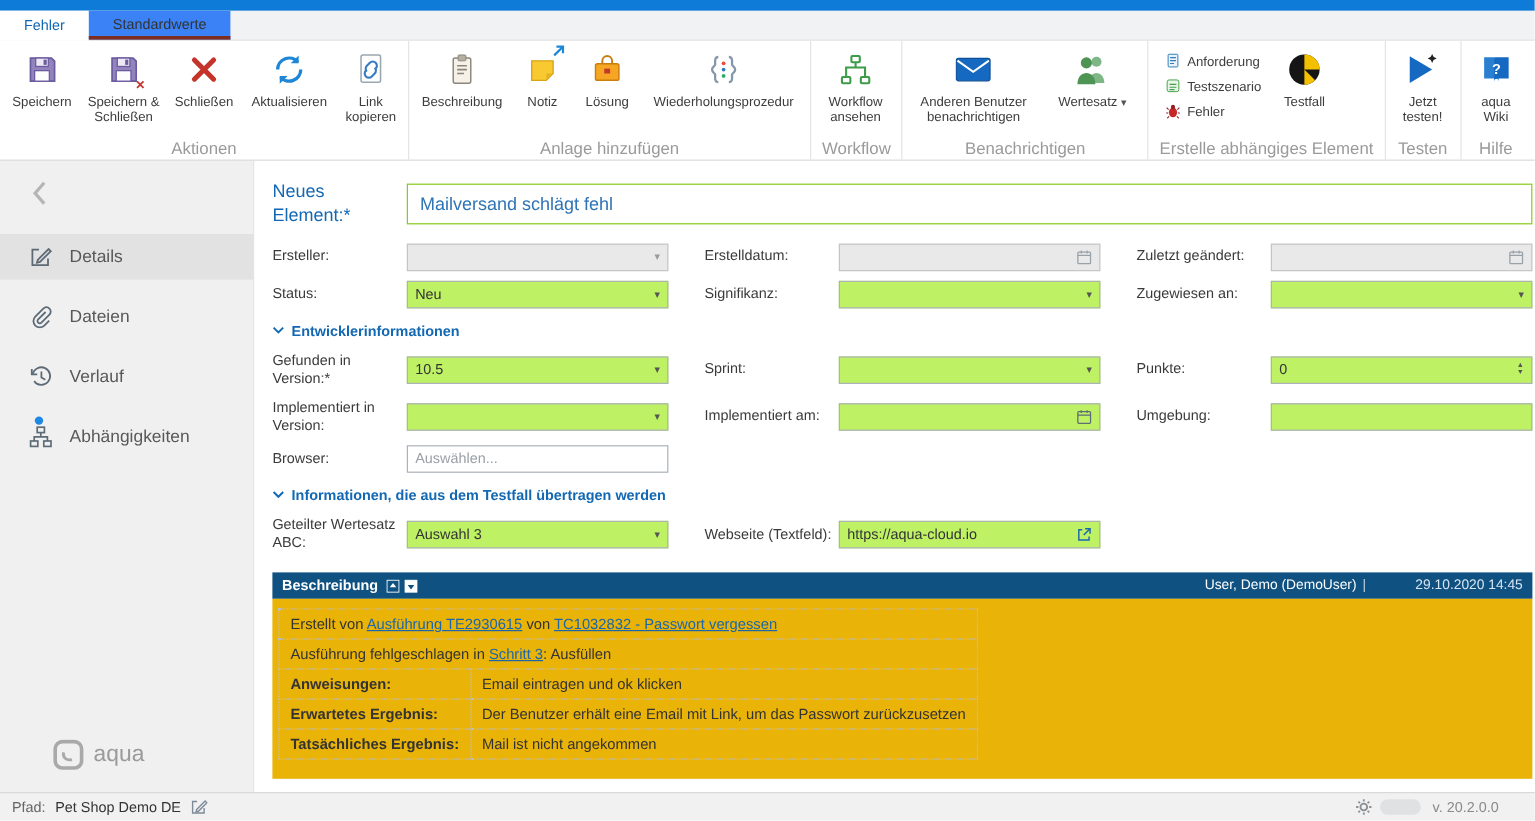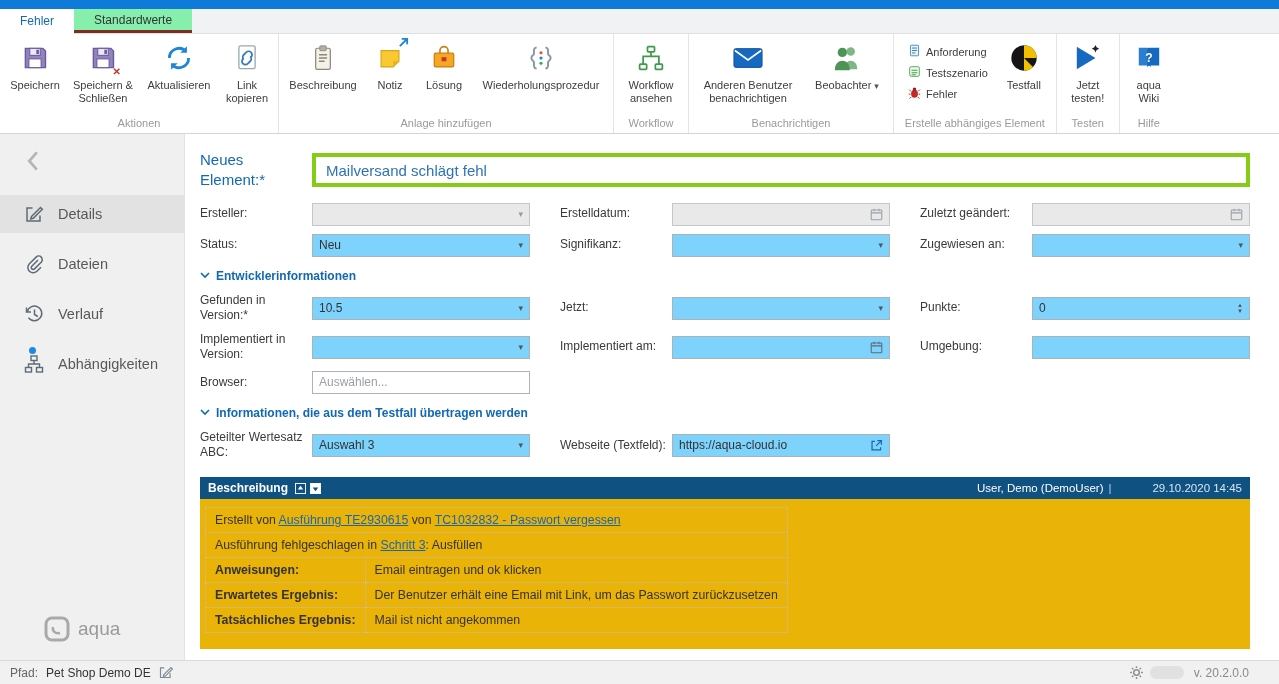--- a/index.html
+++ b/index.html
@@ -12,7 +12,7 @@
   .tabrow { height:25px; background:#f1f2f3; display:flex; align-items:stretch; flex:none; border-bottom:1px solid #e0e0e0; }
   .tab { padding:0 20px; display:flex; align-items:center; font-size:12px; cursor:default; }
   .tab.active { background:#fff; color:#1268b3; box-shadow:0 1px 0 #fff; }
-  .tab.inactive { background:#86efac; color:#333; border-bottom:3px solid #7e2d20; }
+  .tab.inactive { background:#3b82f6; color:#333; border-bottom:3px solid #7e2d20; }
 
   
   .ribbon { height:100px; background:#fff; border-bottom:1px solid #d4d4d4; display:flex; flex:none; }

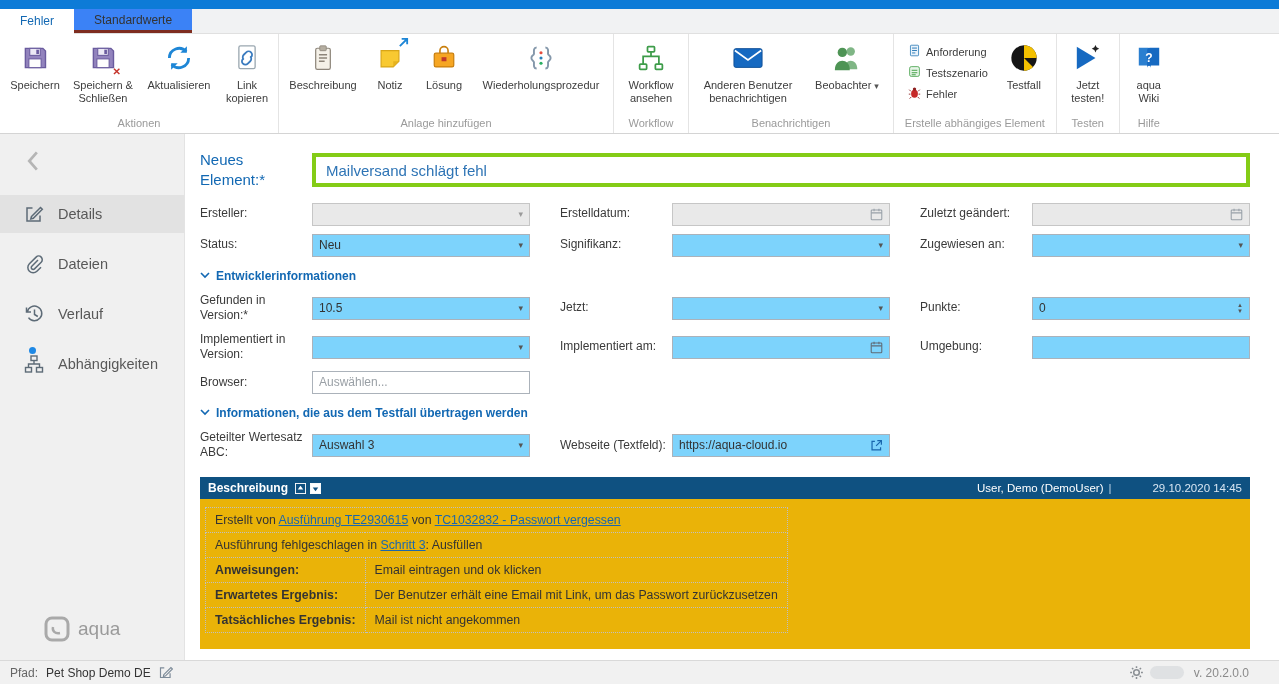--- a/index.html
+++ b/index.html
@@ -121,6 +121,14 @@
             <span class="mini-badge">✕</span>
           </span>
           <span class="rlabel">Speichern &amp; Schließen</span>
+        </div>
+        <div class="rbtn" style="width:62px">
+          <span class="ricon">
+            <svg width="24" height="24" viewBox="0 0 24 24">
+                <path d="M4 4l16 16M20 4L4 20" stroke="#c5342b" stroke-width="4.2" stroke-linecap="round"></path>
+              </svg>
+          </span>
+          <span class="rlabel">Schließen</span>
         </div>
         <div class="rbtn nowrap" style="width:80px">
           <span class="ricon">

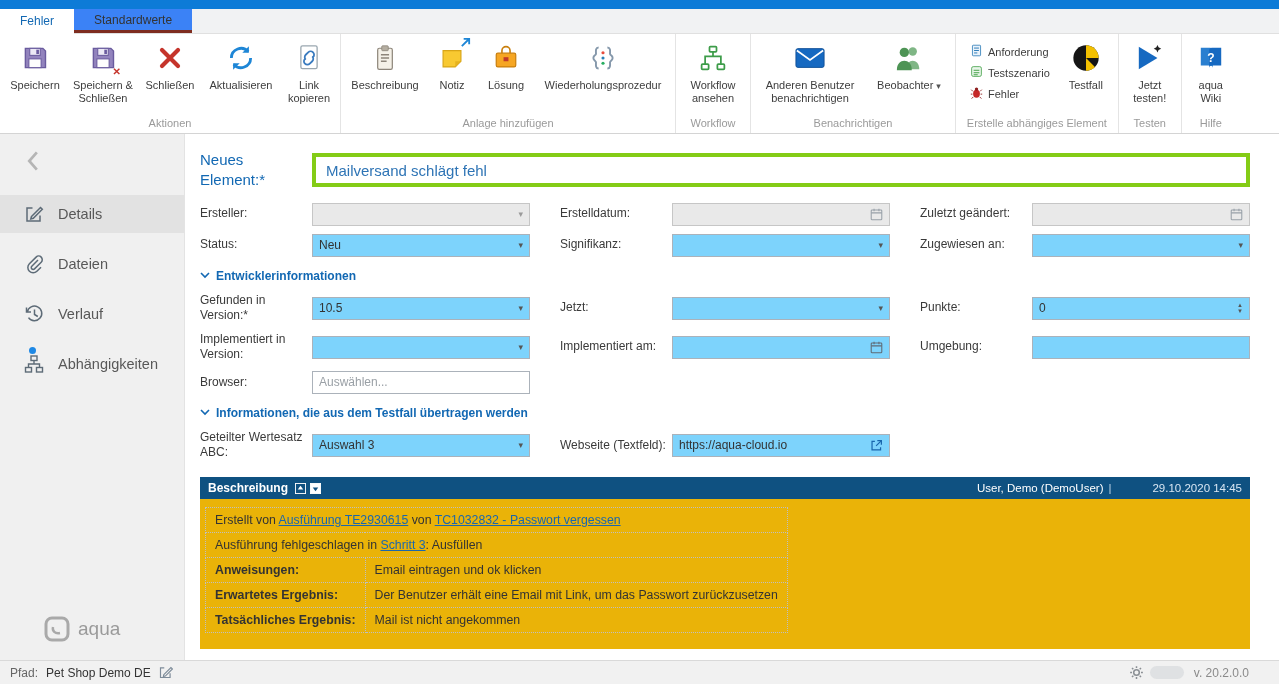--- a/index.html
+++ b/index.html
@@ -242,7 +242,7 @@
                 <path d="M3 28c0-7 4-10 8-10s8 3 8 10z" fill="#4e9455"></path>
               </svg>
           </span>
-          <span class="rlabel"><span>Beobachter</span><span class="caret-glyph">▾</span></span>
+          <span class="rlabel"><span>Wertesatz</span><span class="caret-glyph">▾</span></span>
         </div>
       </div>
       <div class="rgroup-label">Benachrichtigen</div>

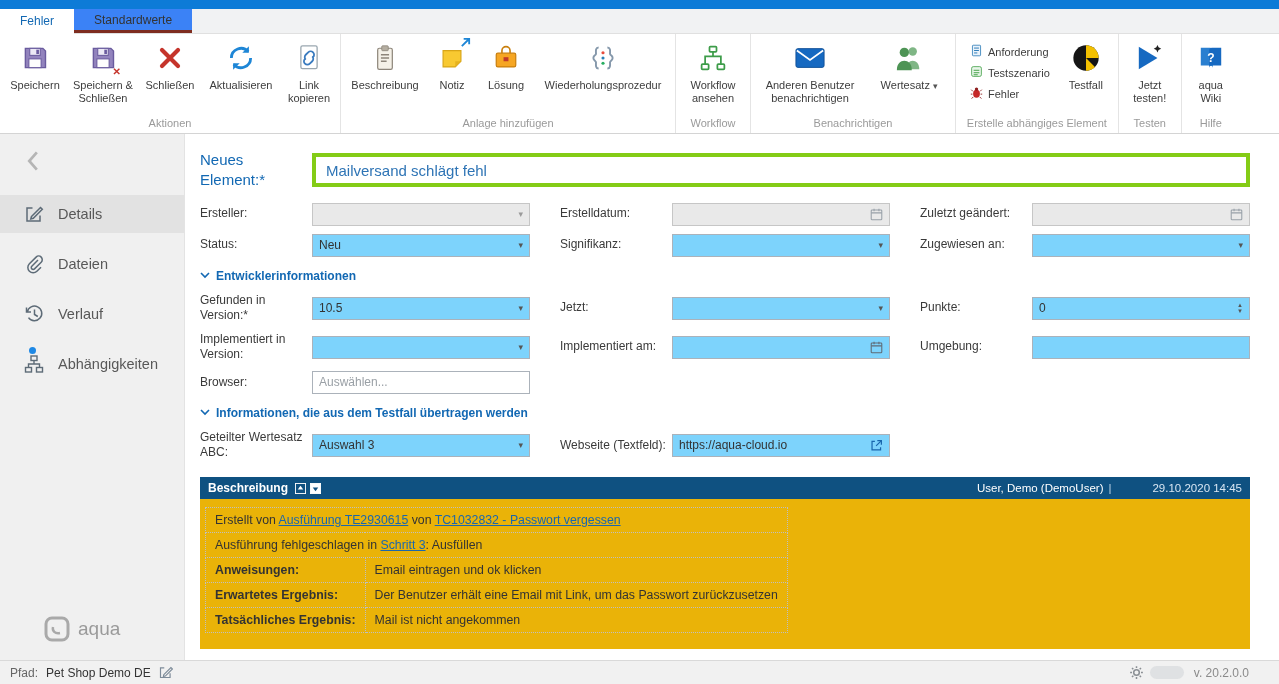--- a/index.html
+++ b/index.html
@@ -18,7 +18,7 @@
   .ribbon { height:100px; background:#fff; border-bottom:1px solid #d4d4d4; display:flex; flex:none; }
   .rgroup { display:flex; flex-direction:column; border-right:1px solid #e4e4e4; padding:2px 3px 0; }
   .rbtns { flex:1; display:flex; align-items:flex-start; }
-  .rgroup-label { height:17px; text-align:center; color:#9a9a9a; font-size:11px; line-height:15px; white-space:nowrap; padding:0 6px; }
+  .rgroup-label { height:17px; text-align:center; color:#9a9a9a; font-size:14px; line-height:15px; white-space:nowrap; padding:0 6px; }
   .rbtn { display:flex; flex-direction:column; align-items:center; padding:4px 5px 0; height:80px; cursor:default; }
   .rbtn .ricon { height:36px; display:flex; align-items:center; justify-content:center; position:relative; }
   .rbtn .rlabel { font-size:11px; color:#3d3d3d; text-align:center; line-height:1.2; margin-top:3px; }

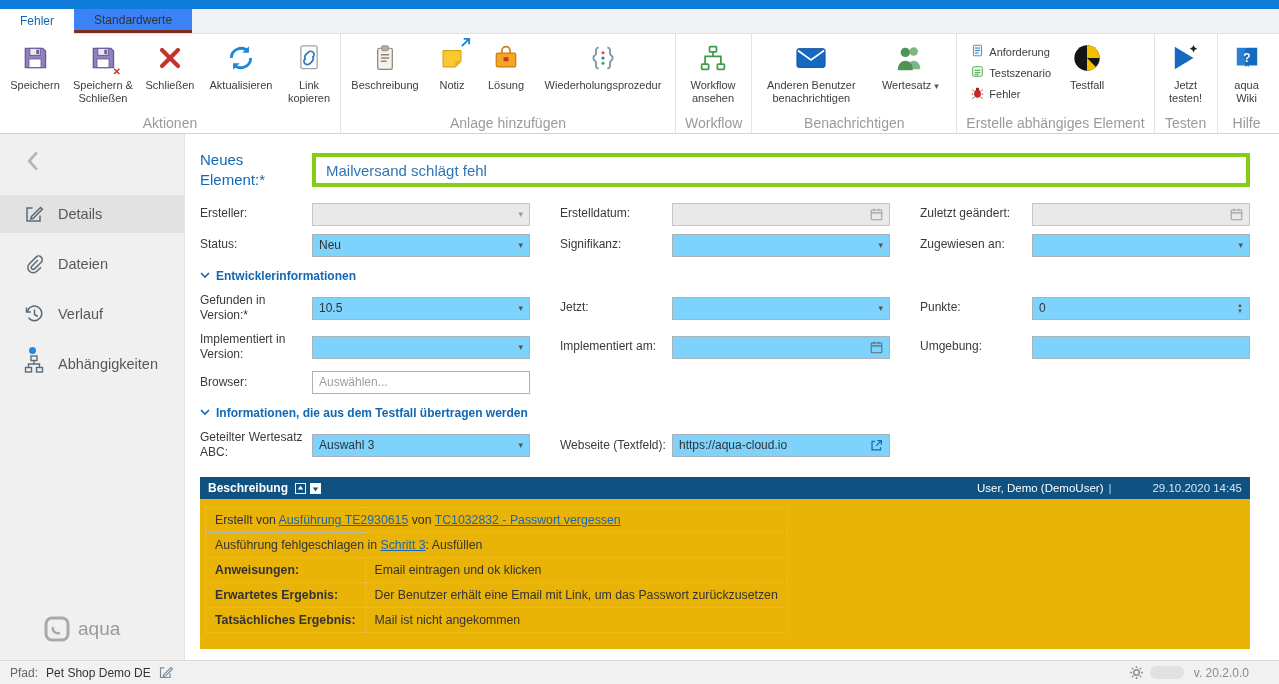--- a/index.html
+++ b/index.html
@@ -43,7 +43,7 @@
   .content { flex:1; padding:16px 15px 0 15px; background:#fff; overflow:hidden; position:relative; }
   .title-row { display:grid; grid-template-columns:112px 938px; align-items:center; margin-bottom:12px; }
   .title-label { color:#1268b3; font-size:15px; line-height:1.35; }
-  .title-input { height:34px; border:4px solid #84cc16; padding:0 10px; font-family:"Liberation Sans",sans-serif; font-size:15px; color:#2e74b5; width:100%; outline:none; }
+  .title-input { height:34px; border:1px solid #84cc16; padding:0 10px; font-family:"Liberation Sans",sans-serif; font-size:15px; color:#2e74b5; width:100%; outline:none; }
 
   .form-row { display:grid; grid-template-columns:112px 218px 30px 112px 218px 30px 112px 218px; align-items:center; margin-bottom:8px; }
   .flabel { font-size:12px; color:#3a3a3a; line-height:1.3; padding-right:6px; }

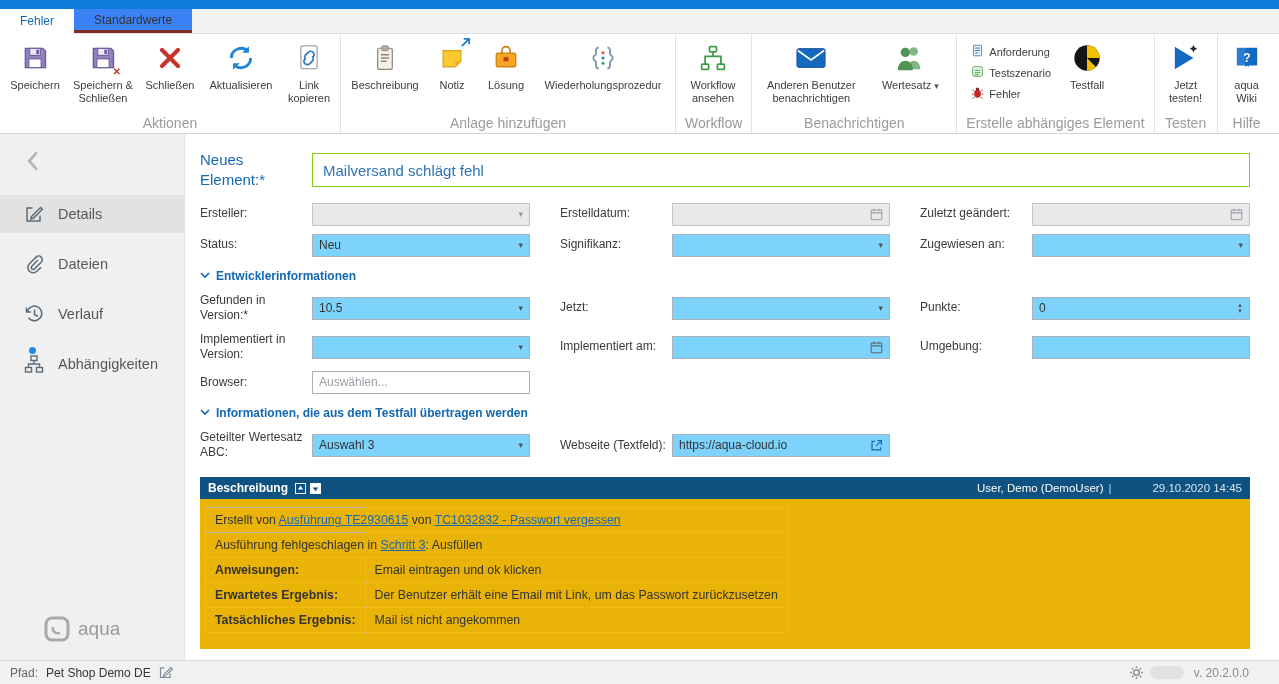--- a/index.html
+++ b/index.html
@@ -32,7 +32,7 @@
 
   
   .main { flex:1; display:flex; min-height:0; }
-  .sidebar { width:185px; background:#f0f0f0; border-right:1px solid #e3e3e3; position:relative; padding-top:14px; flex:none; }
+  .sidebar { width:212px; background:#f0f0f0; border-right:1px solid #e3e3e3; position:relative; padding-top:14px; flex:none; }
   .back-btn { margin:2px 0 20px 26px; width:14px; }
   .side-item { display:flex; align-items:center; gap:14px; height:38px; margin-bottom:12px; padding-left:24px; color:#585858; font-size:14.5px; cursor:default; }
   .side-item.selected { background:#e2e2e2; }

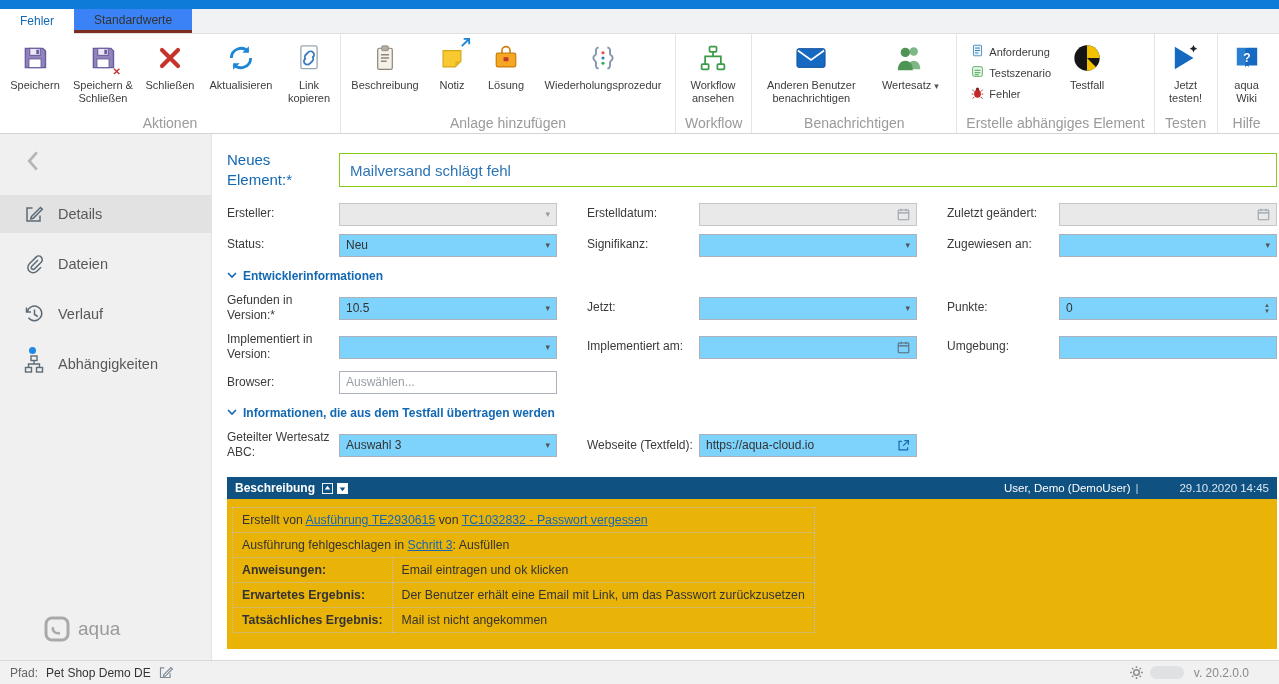--- a/index.html
+++ b/index.html
@@ -47,7 +47,7 @@
 
   .form-row { display:grid; grid-template-columns:112px 218px 30px 112px 218px 30px 112px 218px; align-items:center; margin-bottom:8px; }
   .flabel { font-size:12px; color:#3a3a3a; line-height:1.3; padding-right:6px; }
-  .field { height:23px; border:1px solid #abb2ba; background:#7dd3fc; display:flex; align-items:center; padding:0 6px; font-size:12px; color:#333; position:relative; }
+  .field { height:23px; border:1px solid #abb2ba; background:#bef264; display:flex; align-items:center; padding:0 6px; font-size:12px; color:#333; position:relative; }
   .field .field-value { flex:1; white-space:nowrap; overflow:hidden; }
   .field .caret { font-size:9px; color:#555; margin-left:4px; }
   .field.disabled { background:#e9e9e9; border-color:#c6c6c6; }

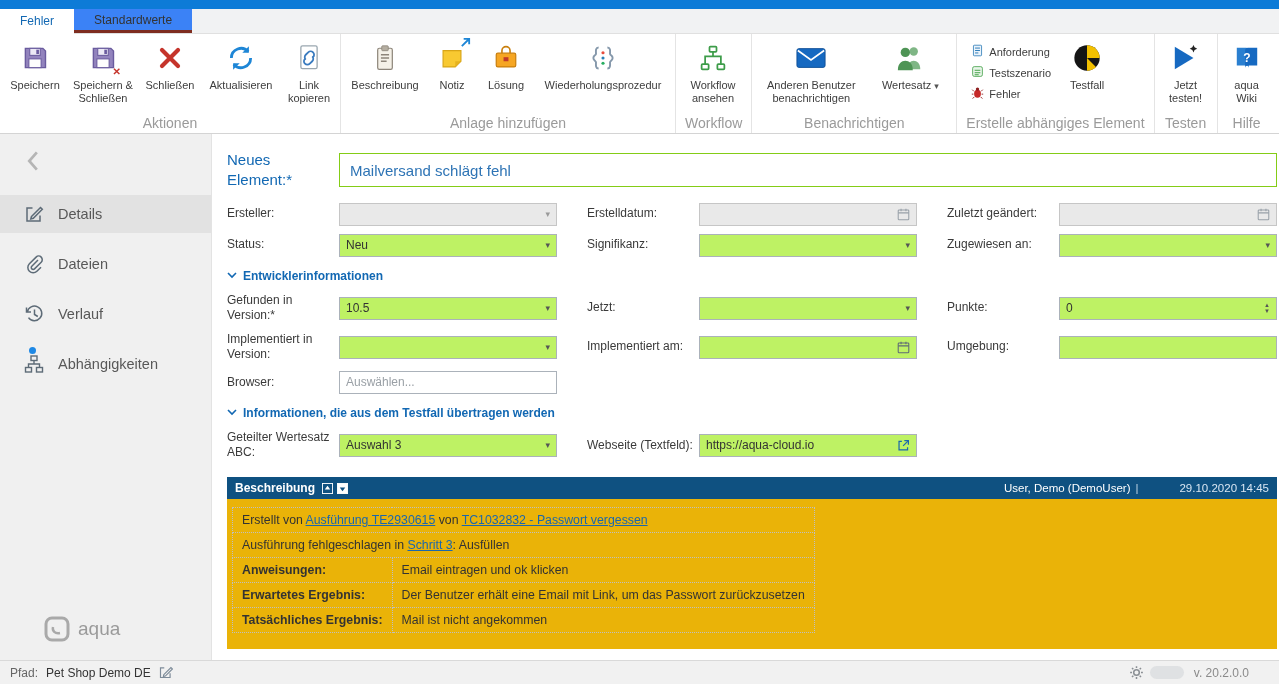--- a/index.html
+++ b/index.html
@@ -442,7 +442,7 @@
             <span class="caret">▾</span>
           </div>
         <div></div>
-        <div class="flabel">Jetzt:</div>
+        <div class="flabel">Sprint:</div>
         <div class="field">
             <span class="field-value"></span>
             <span class="caret">▾</span>

